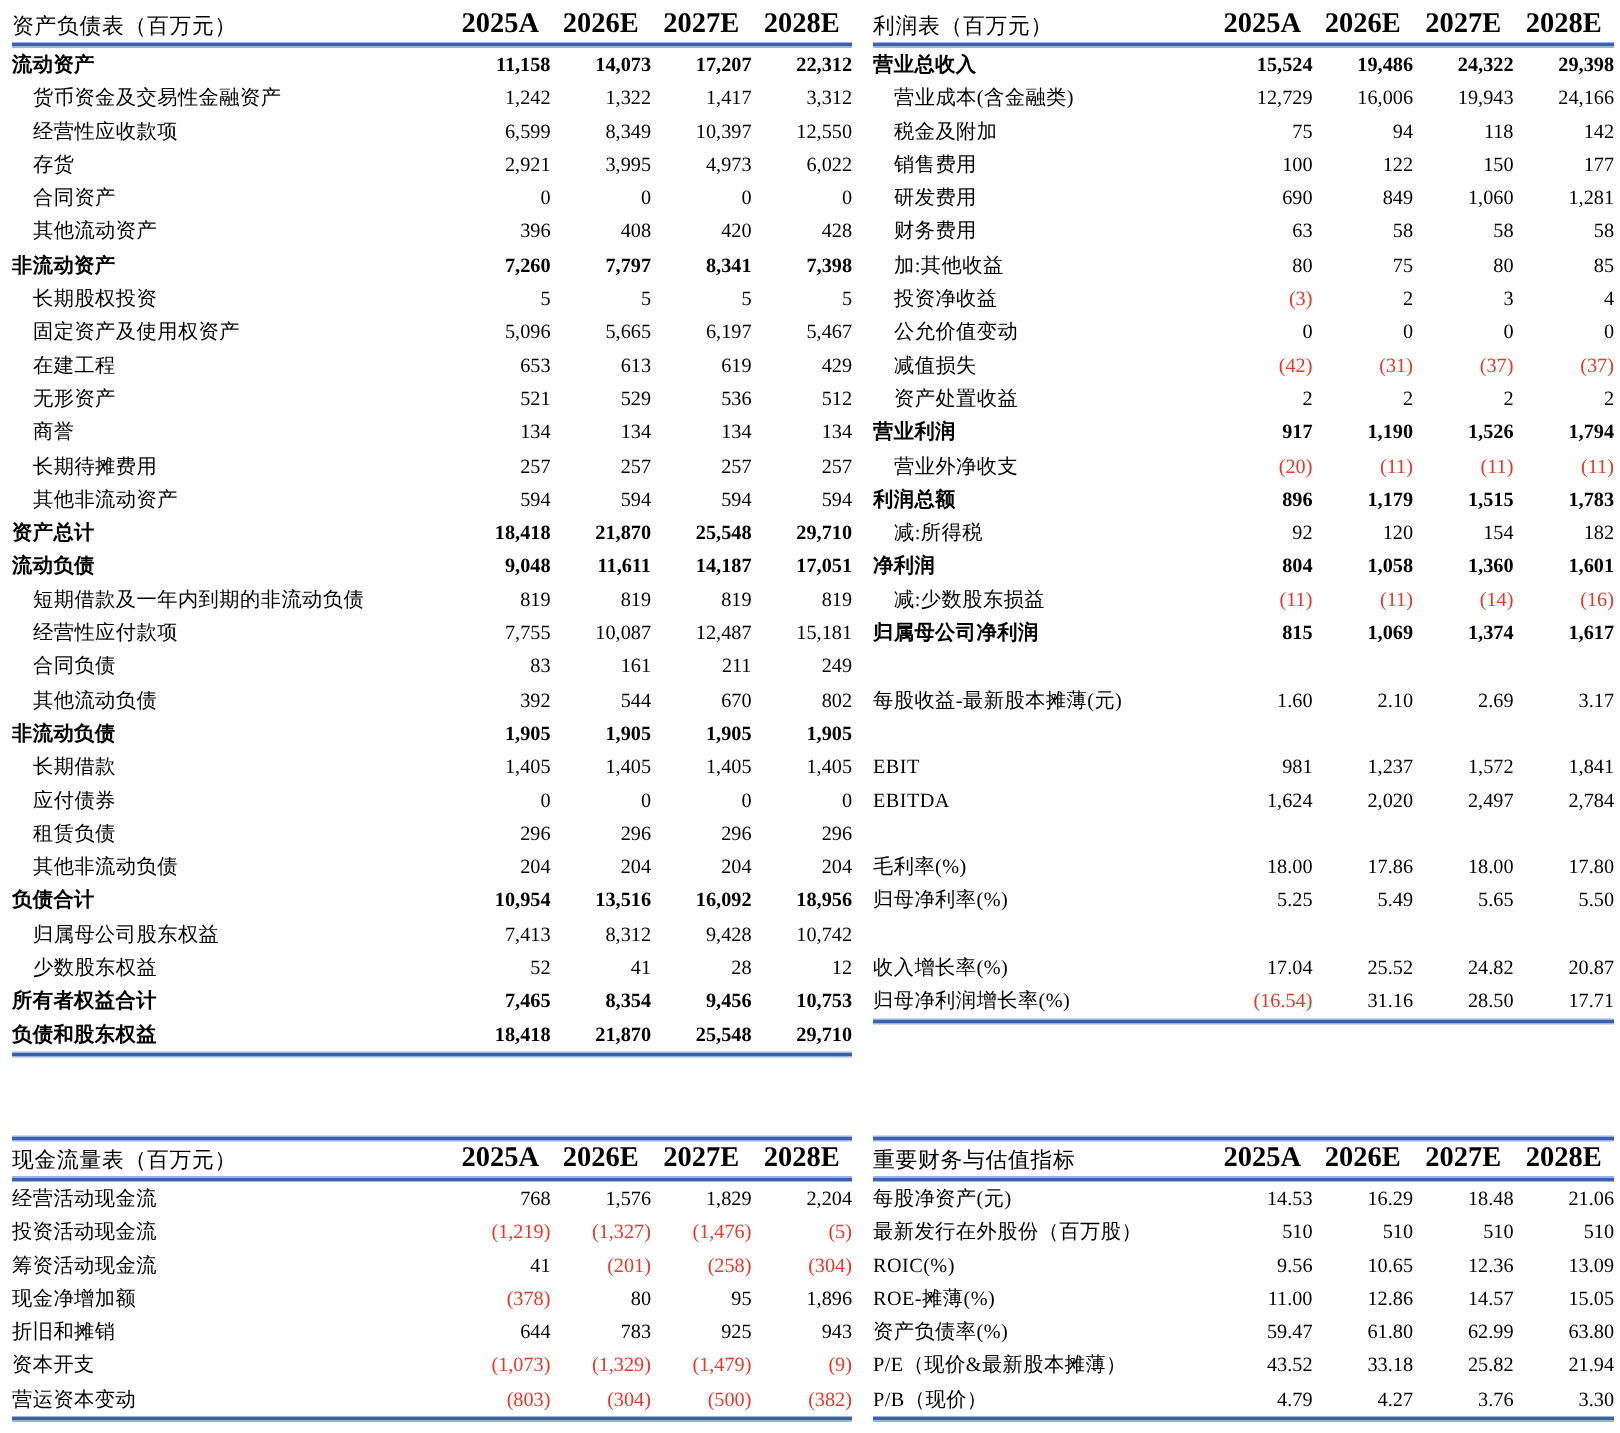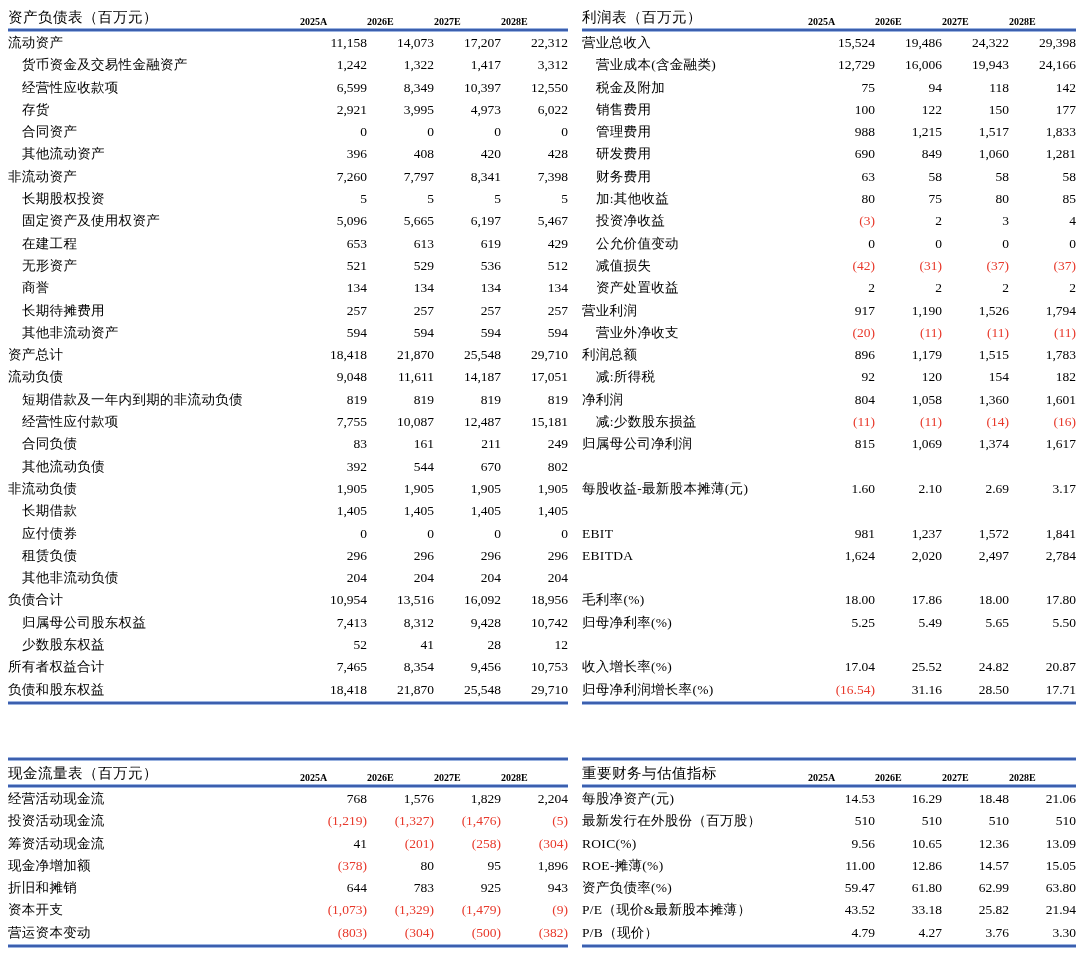--- a/index.html
+++ b/index.html
@@ -21,7 +21,7 @@
   .fin-table.right{width:494px;}
   .thead{display:flex;align-items:flex-end;height:23px;padding-bottom:1px;}
   .t-title{flex:1;font-weight:400;font-size:14.5px;white-space:nowrap;letter-spacing:.5px;}
-  .t-col{width:67px;text-align:left;font-weight:700;font-size:10px;}
+  .t-col{width:67px;text-align:center;font-weight:700;font-size:19px;}
   .rule{height:4px;background:linear-gradient(to bottom,var(--rule-light) 0 1px,var(--rule-dark) 1px 3px,var(--rule-light) 3px 4px);}
   .tbody{}
   .trow{display:flex;height:22.3px;line-height:22.4px;font-size:13.5px;}

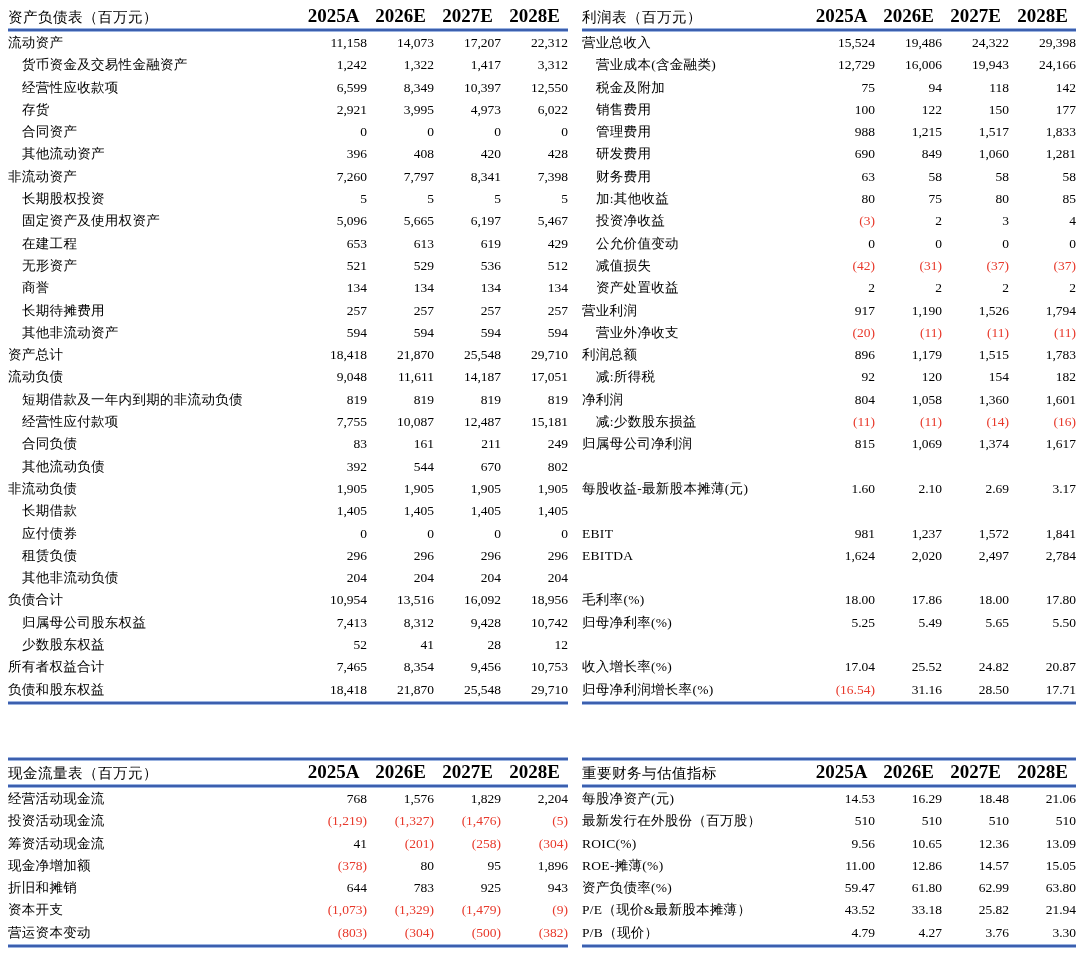--- a/index.html
+++ b/index.html
@@ -27,7 +27,7 @@
   .trow{display:flex;height:22.3px;line-height:22.4px;font-size:13.5px;}
   .trow .label{flex:1;white-space:nowrap;overflow:hidden;letter-spacing:.3px;}
   .trow.indent .label{padding-left:14px;}
-  .trow.bold{font-weight:400;justify-content:flex-end;}
+  .trow.bold{font-weight:700;justify-content:flex-end;}
   .val{width:67px;text-align:right;white-space:nowrap;}
   .neg{color:var(--neg);}
   .footer{font-size:13.5px;margin-top:8px;letter-spacing:.2px;}

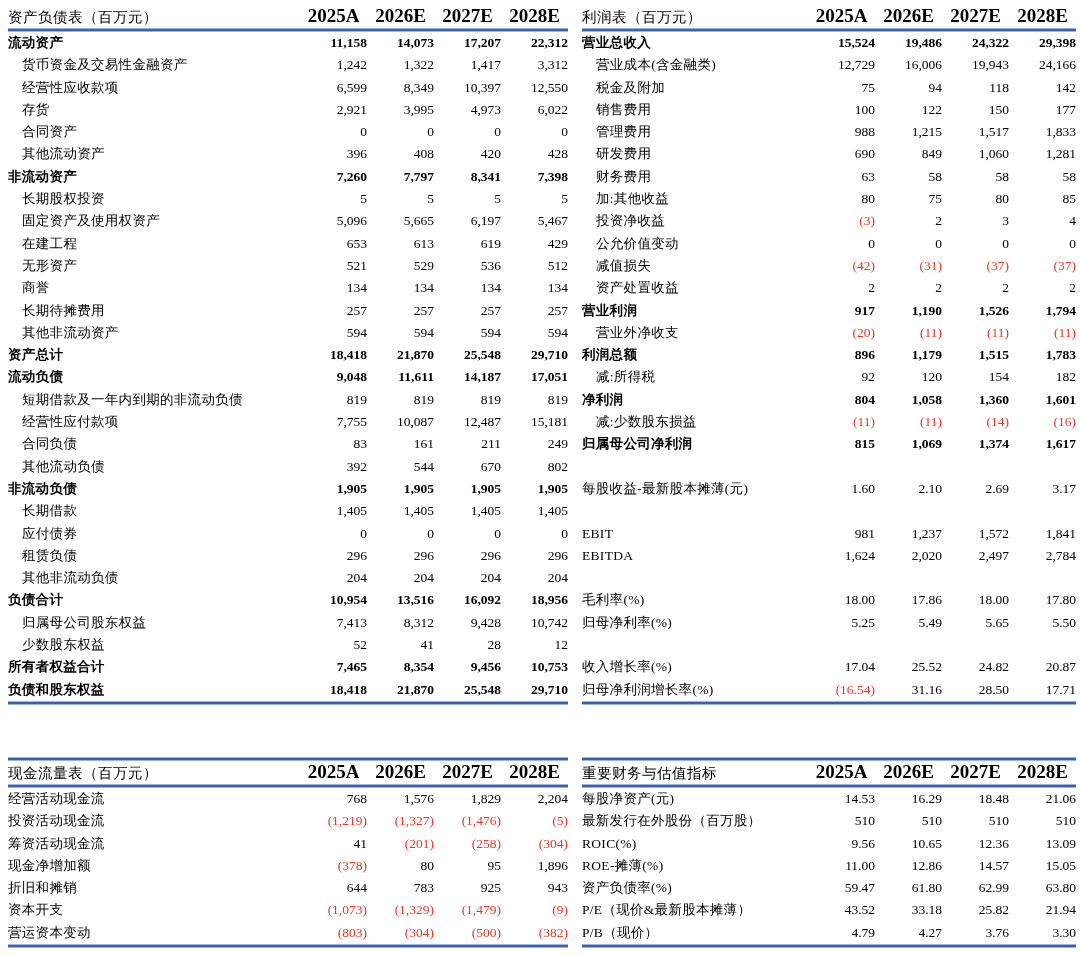--- a/index.html
+++ b/index.html
@@ -302,13 +302,6 @@
             <span class="val">177</span>
           </div>
           <div class="trow indent">
-            <span class="label">管理费用</span>
-            <span class="val">988</span>
-            <span class="val">1,215</span>
-            <span class="val">1,517</span>
-            <span class="val">1,833</span>
-          </div>
-          <div class="trow indent">
             <span class="label">研发费用</span>
             <span class="val">690</span>
             <span class="val">849</span>

